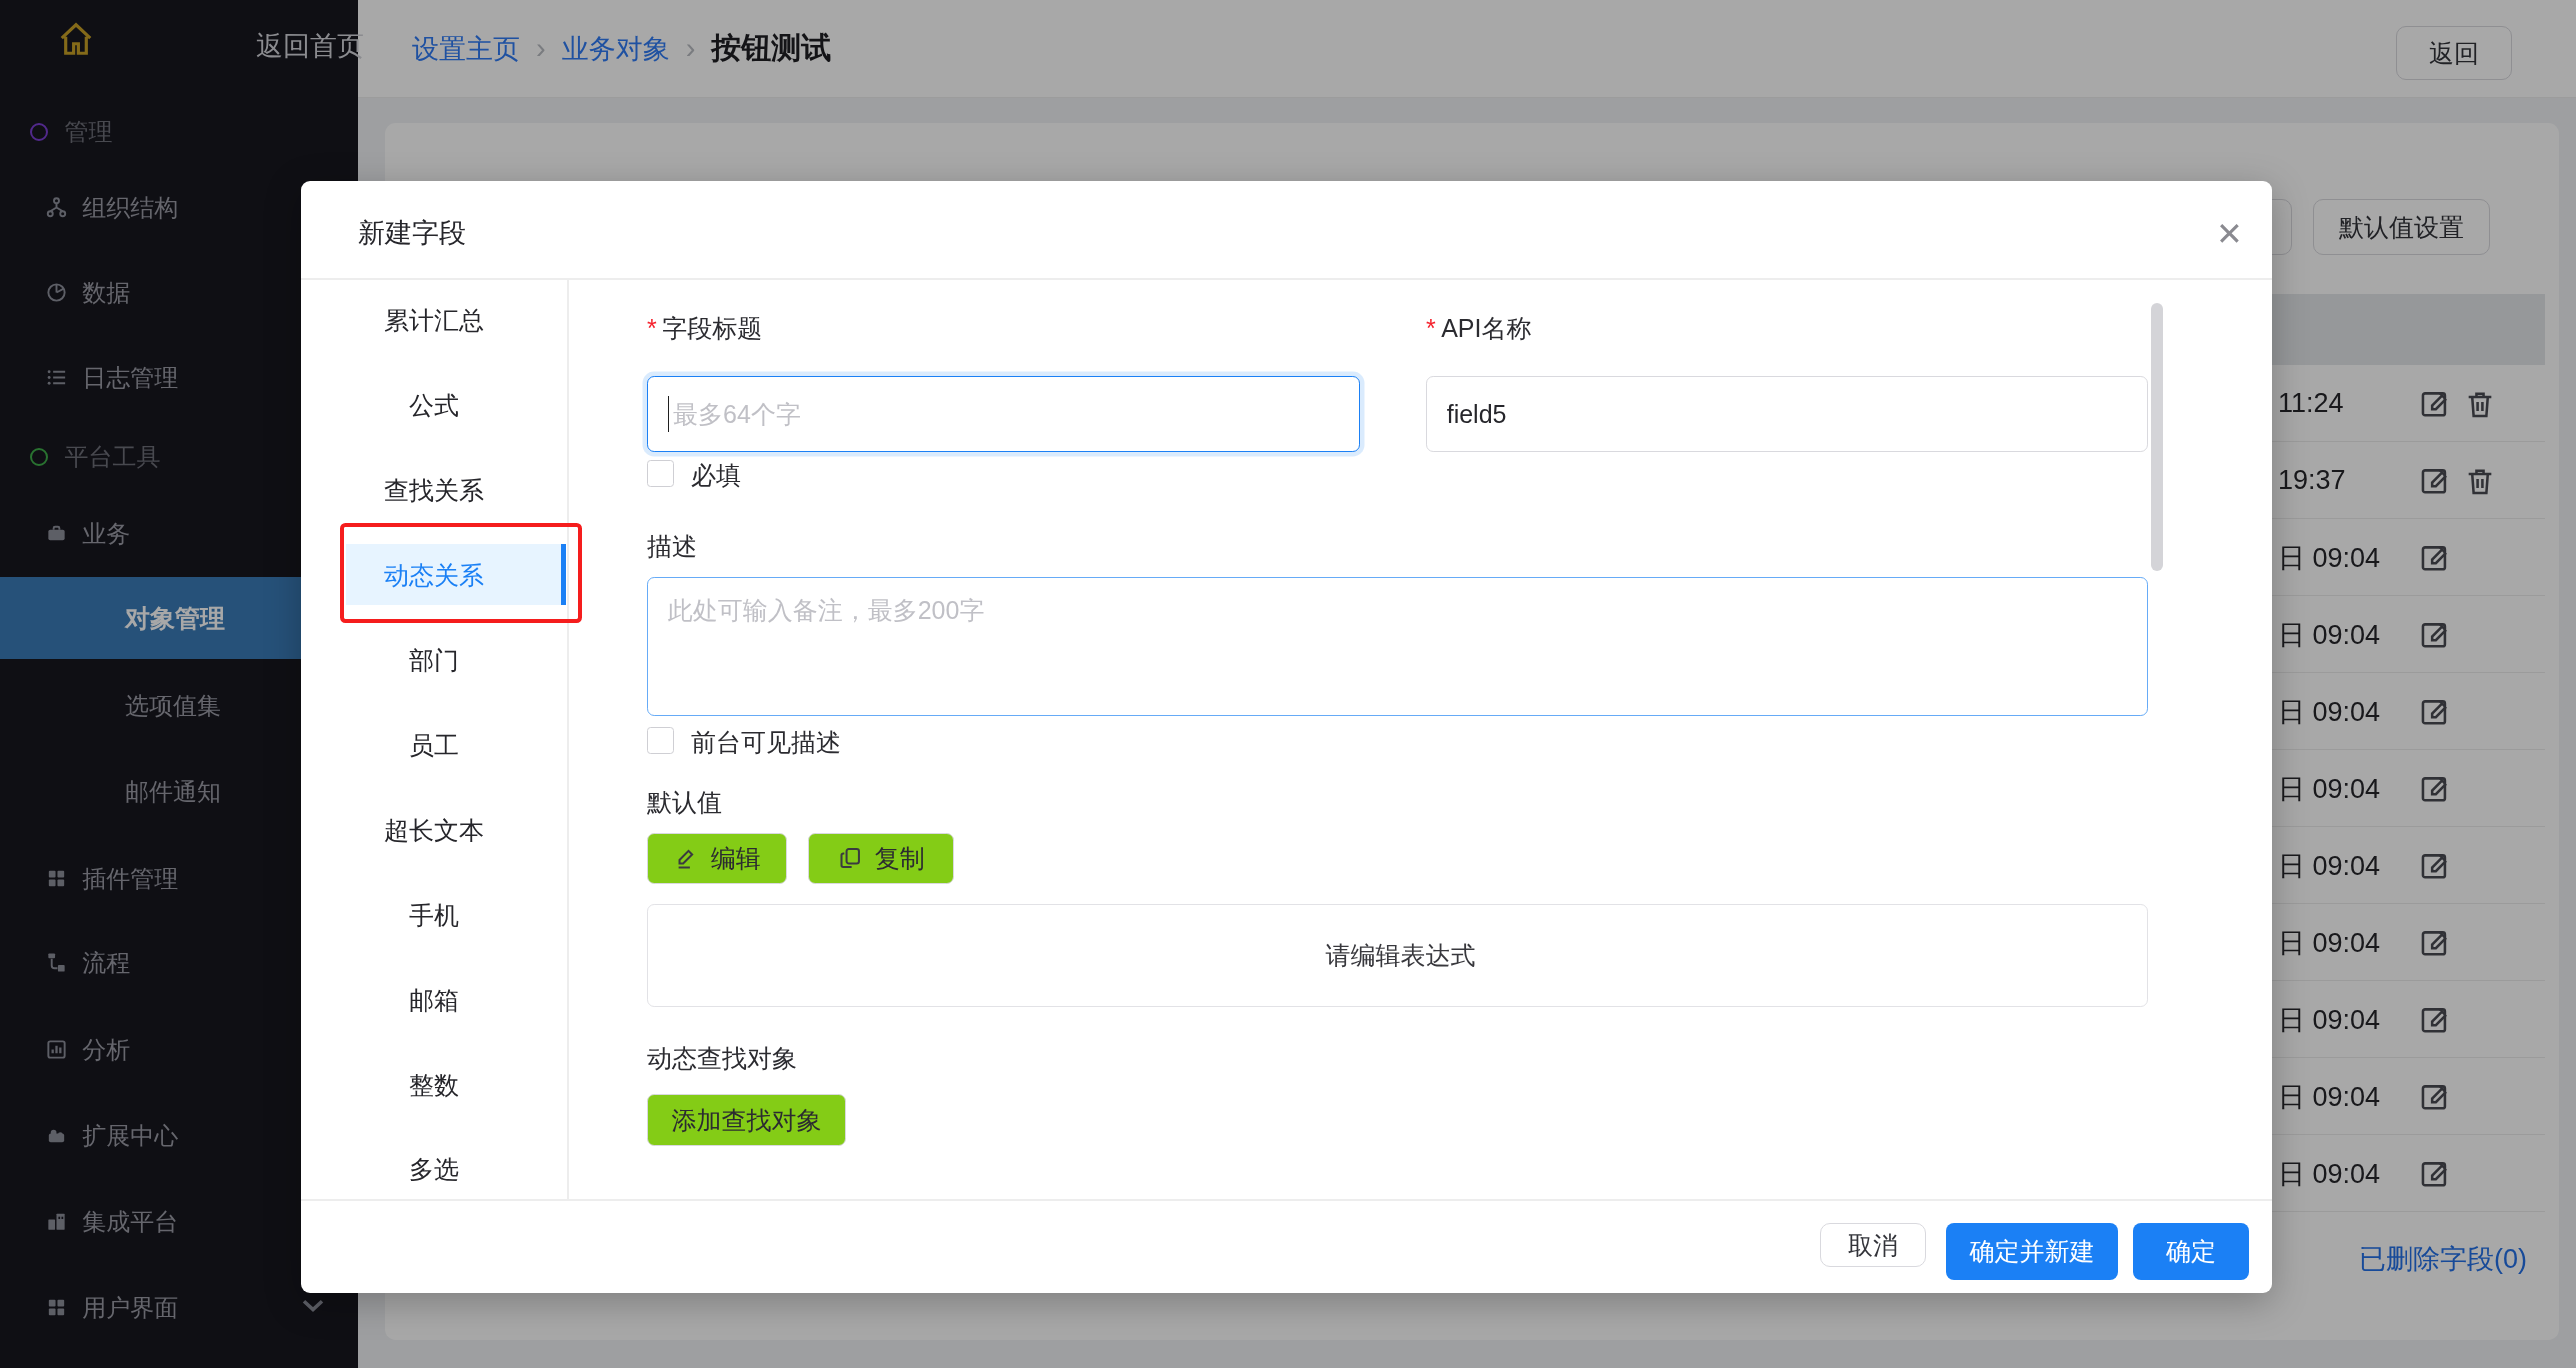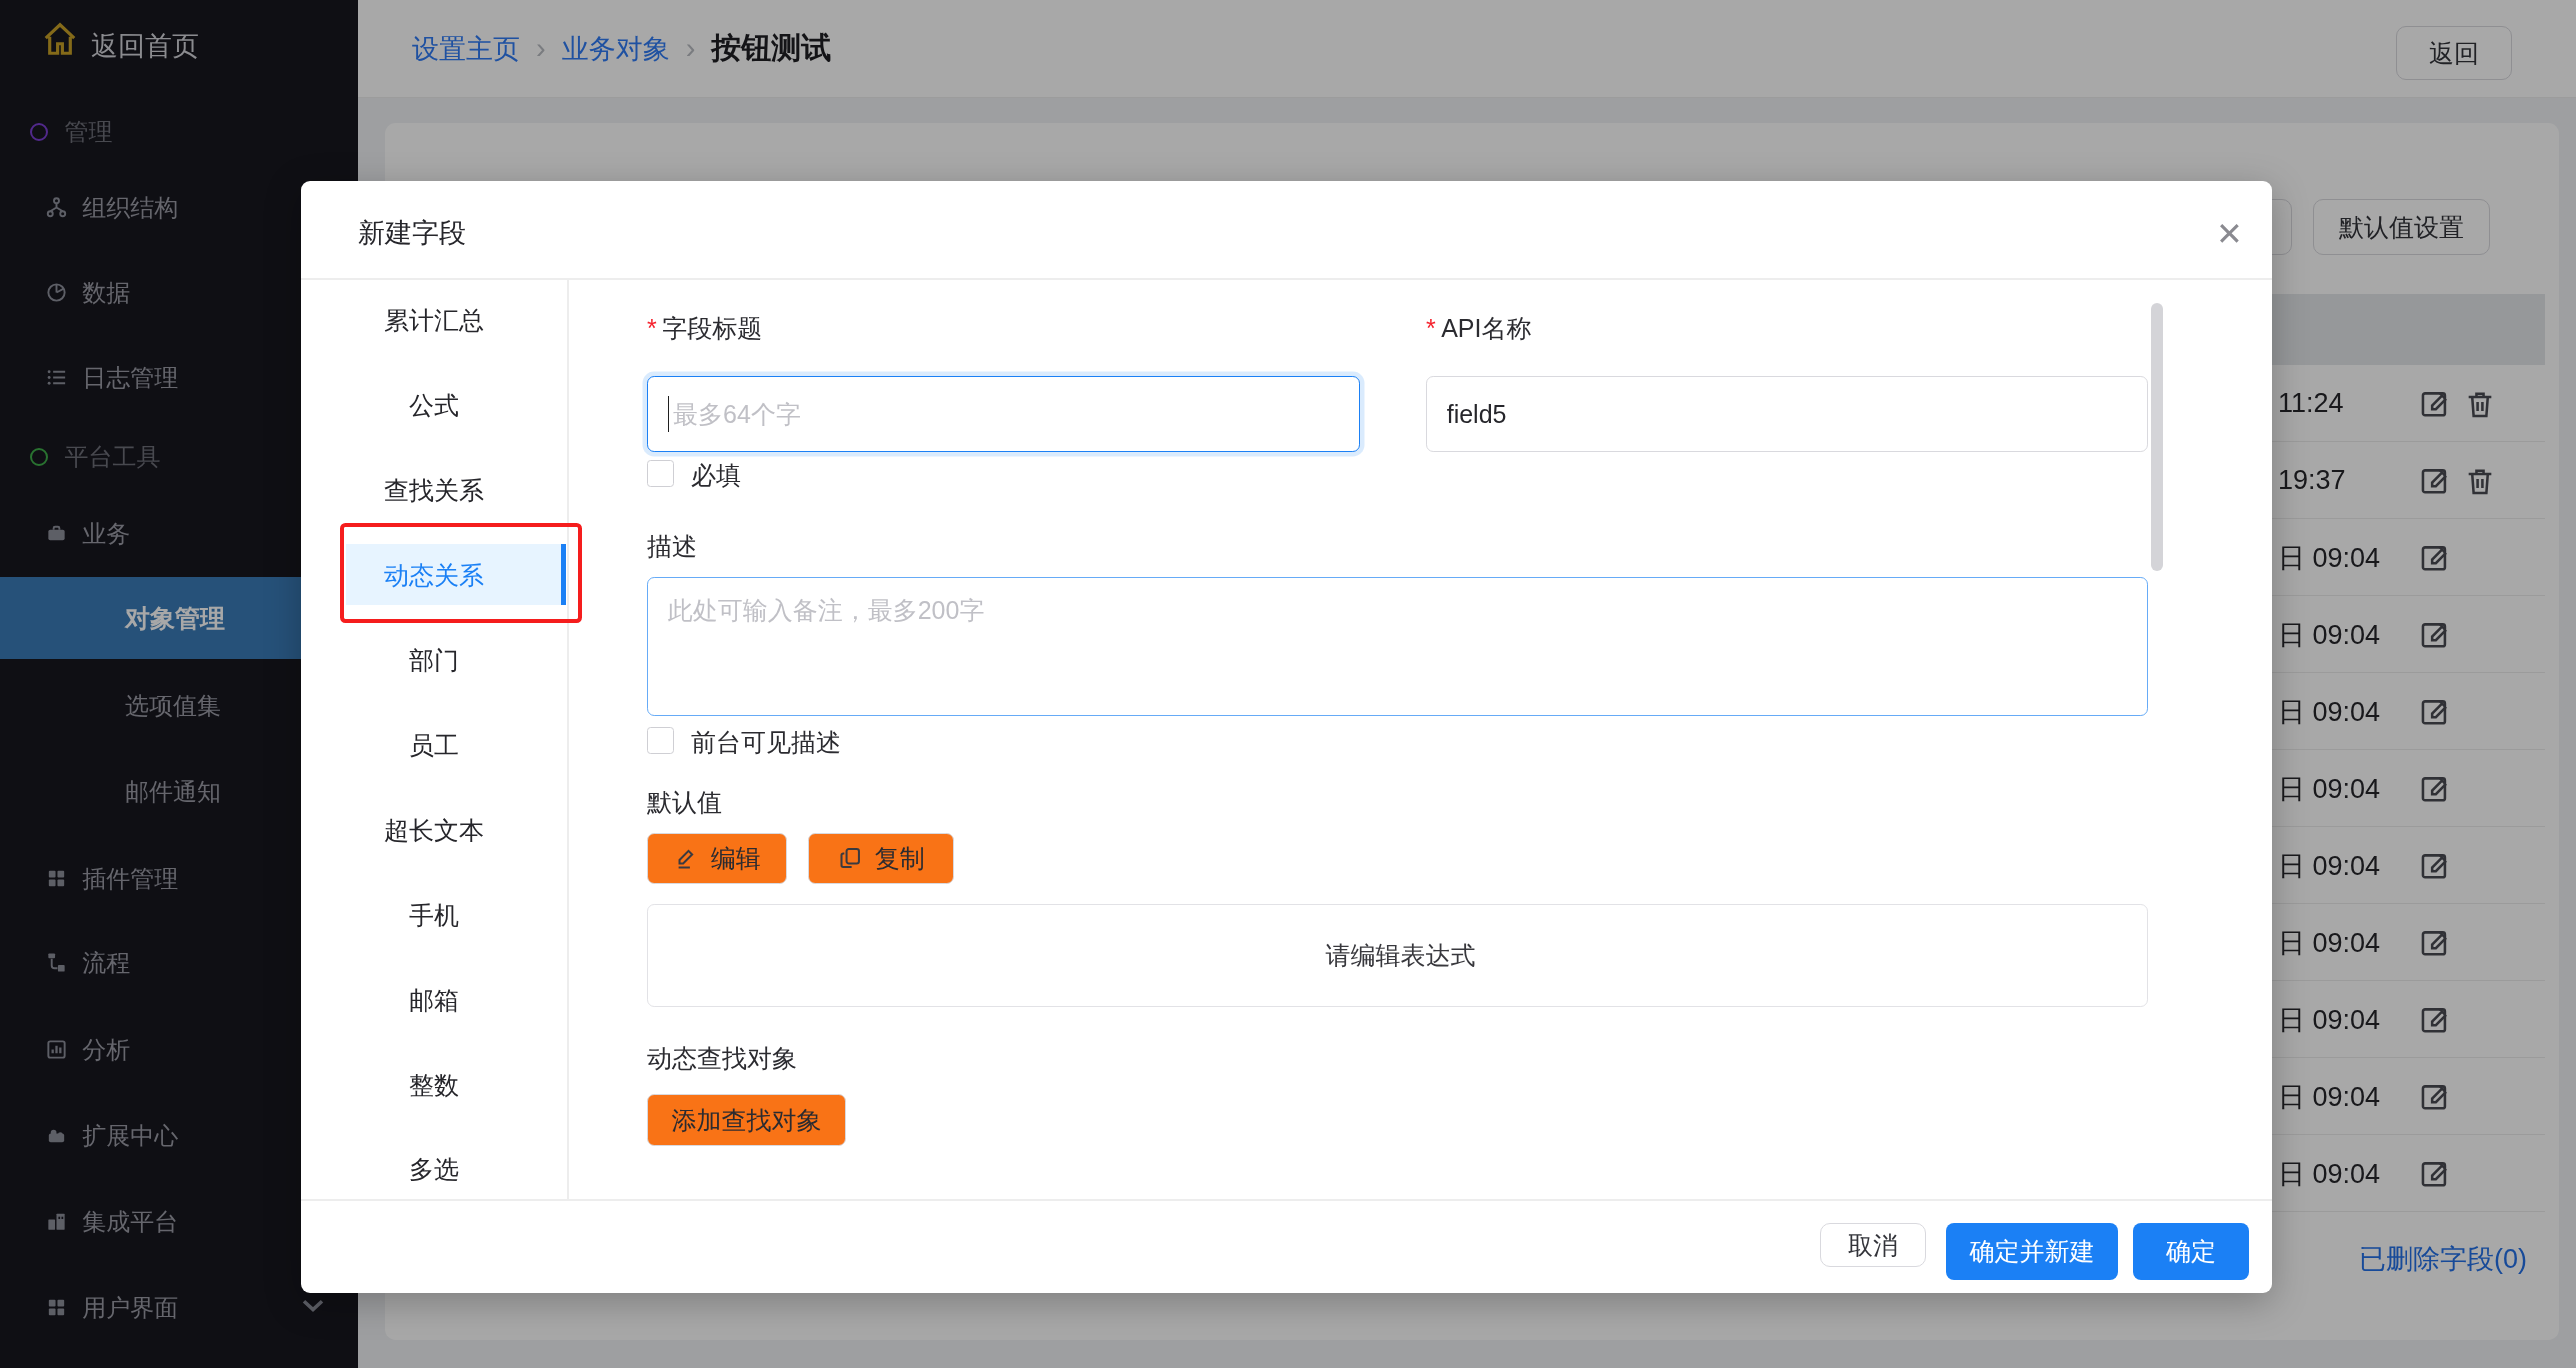--- a/index.html
+++ b/index.html
@@ -10,7 +10,7 @@
 
   
   #sidebar { left:0; top:0; width:358px; height:1368px; background:#17171f; z-index:10; }
-  .sb-head { left:0; top:14.3px; width:348px; height:63px; }
+  .sb-head { left:16px; top:14.3px; width:348px; height:63px;justify-content:flex-end; }
   .sb-head-label { color:#d3d4da; font-size:27px; margin-left:14.3px; }
   .sb-item { left:0; width:358px; height:57px; color:#9b9ca6; font-size:24px; }
   .sb-item .mi { width:23px; height:23px; margin:0 14.3px 0 45px; color:#8e909c; }

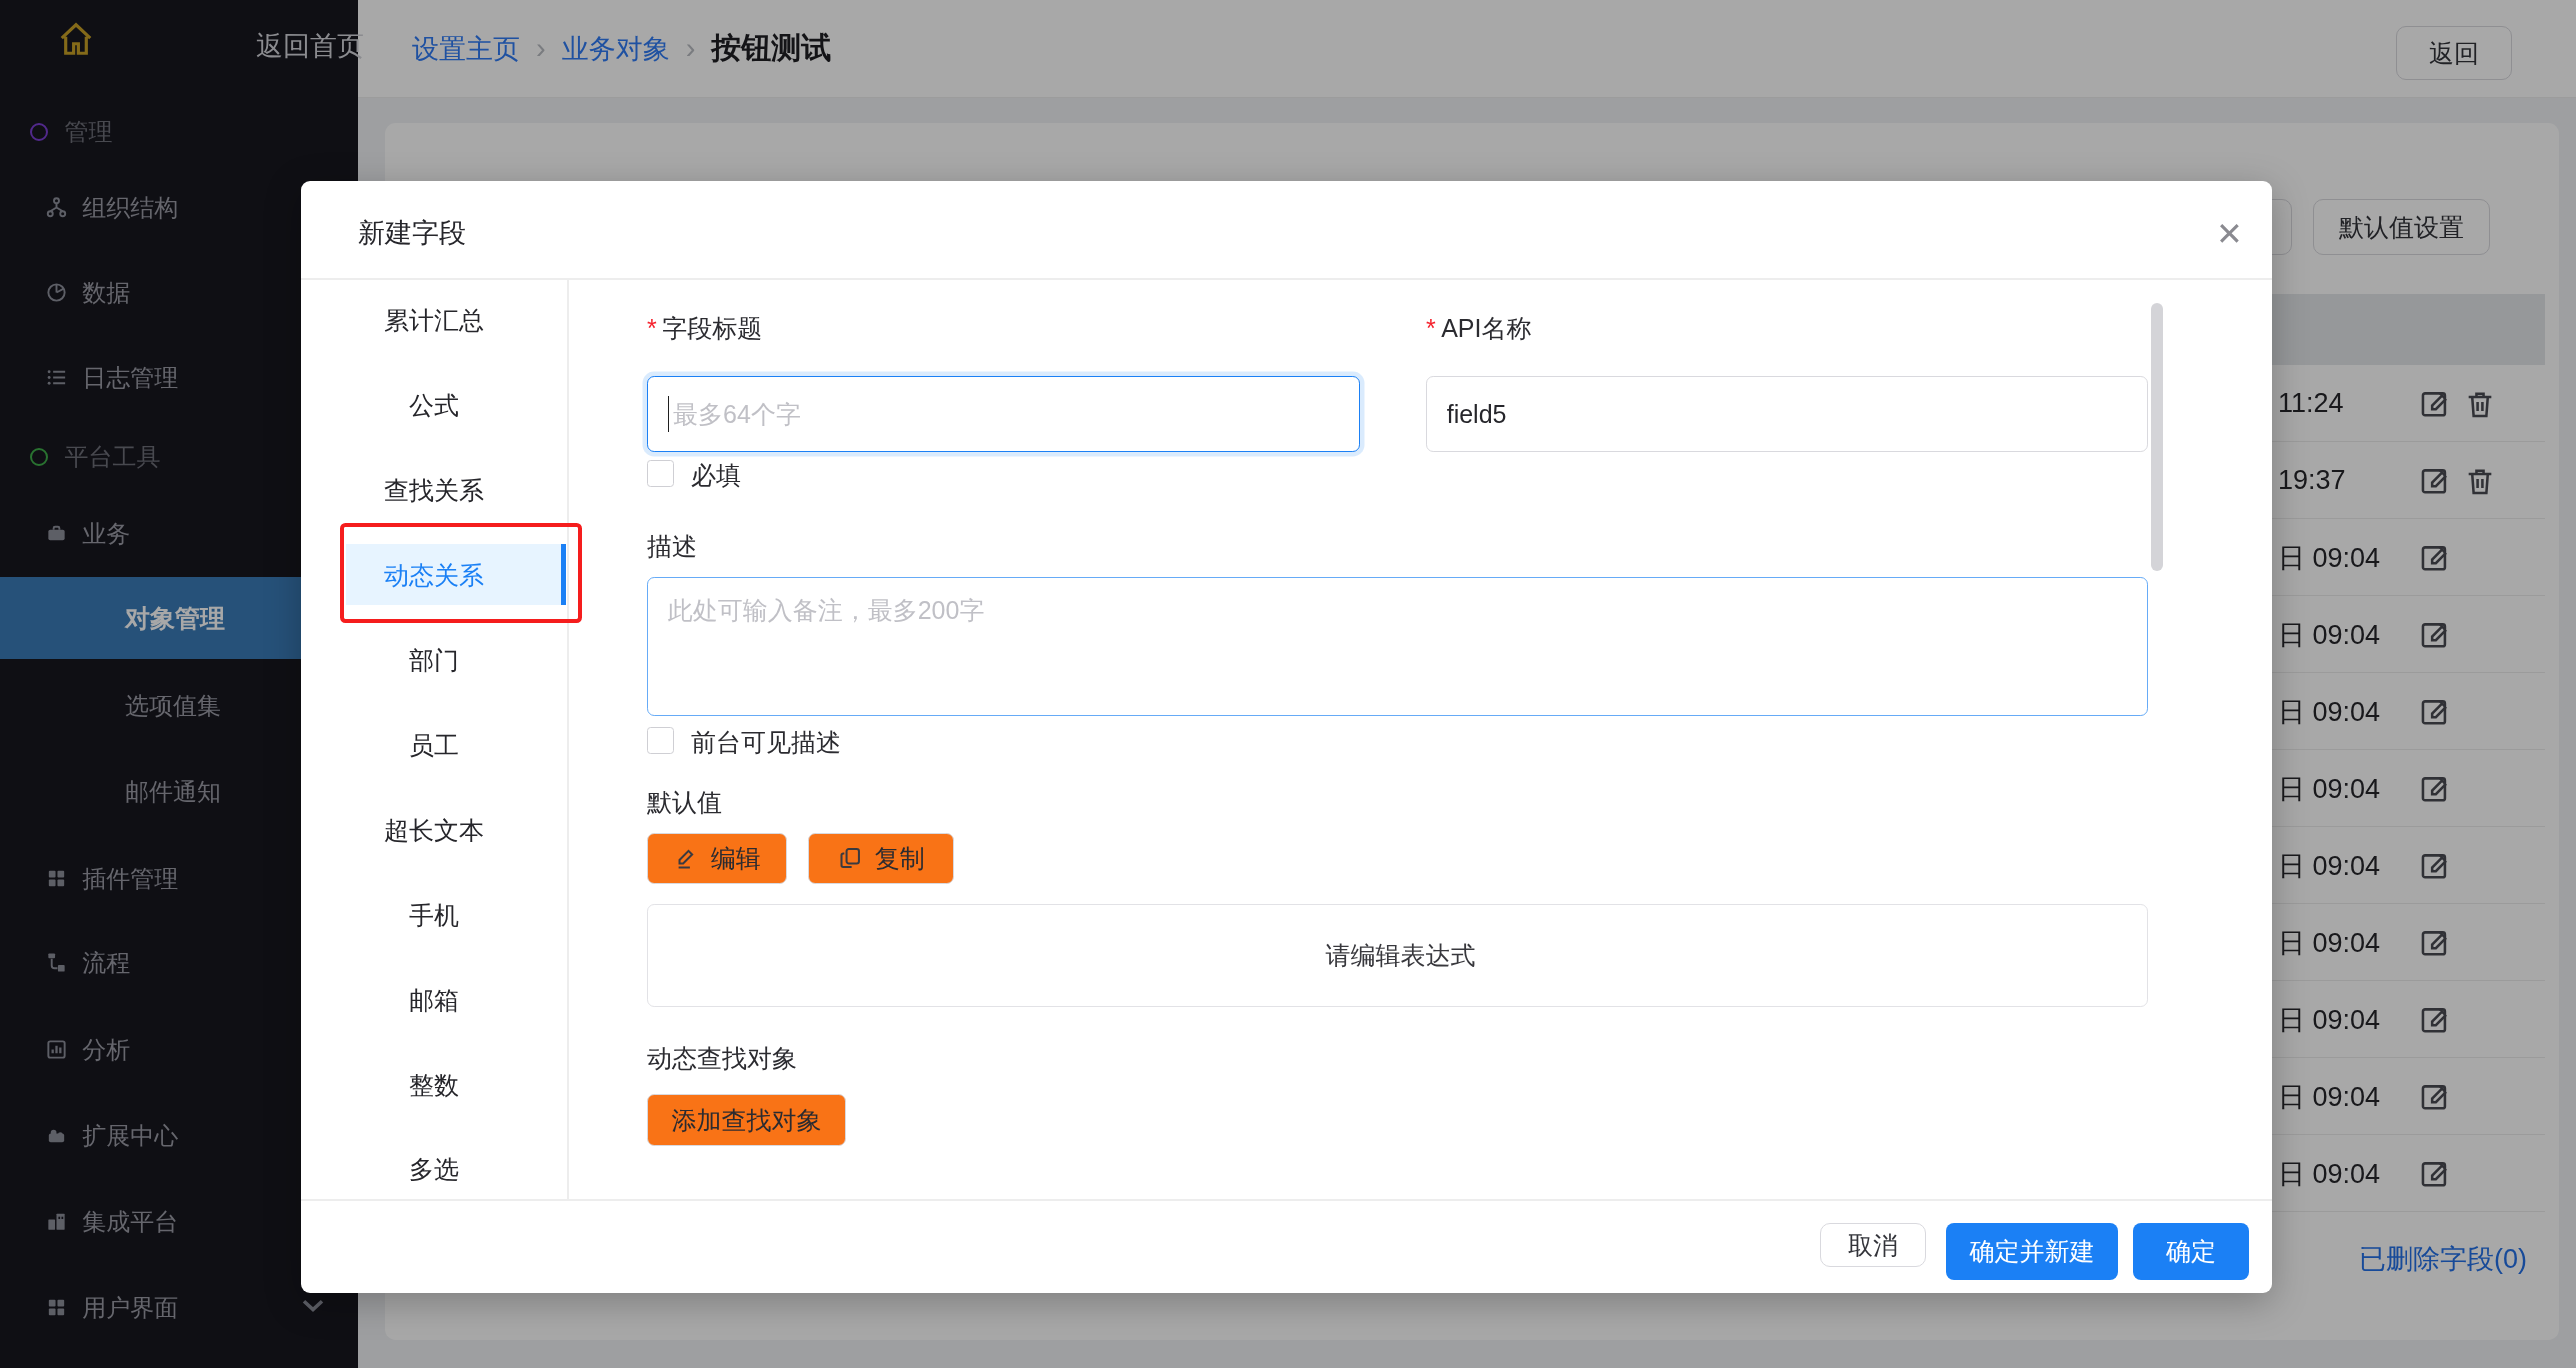--- a/index.html
+++ b/index.html
@@ -60,7 +60,7 @@
   .caret { width:1.8px; height:36px; background:#1f1f1f; margin-right:3.6px; }
   .checkbox { width:27px; height:27px; border:1.8px solid #cfcfd4; border-radius:3.6px; background:#fff; }
   .mini-btn { position:absolute; display:flex; align-items:center; justify-content:center; gap:10.7px;
-              border:1.8px solid #d9d9de; border-radius:7.2px; background:#f97316; font-size:25px; color:#2b2b30; cursor:pointer; }
+              border:1.8px solid #d9d9de; border-radius:7.2px; background:#84cc16; font-size:25px; color:#2b2b30; cursor:pointer; }
   .mini-btn svg { width:27px; height:27px; color:#3a3a40; }
   .expr { border:1.8px solid #e2e2e6; border-radius:7.2px; display:flex; align-items:center; justify-content:center;
           font-size:25px; color:#38383d;padding-left:6px; }

